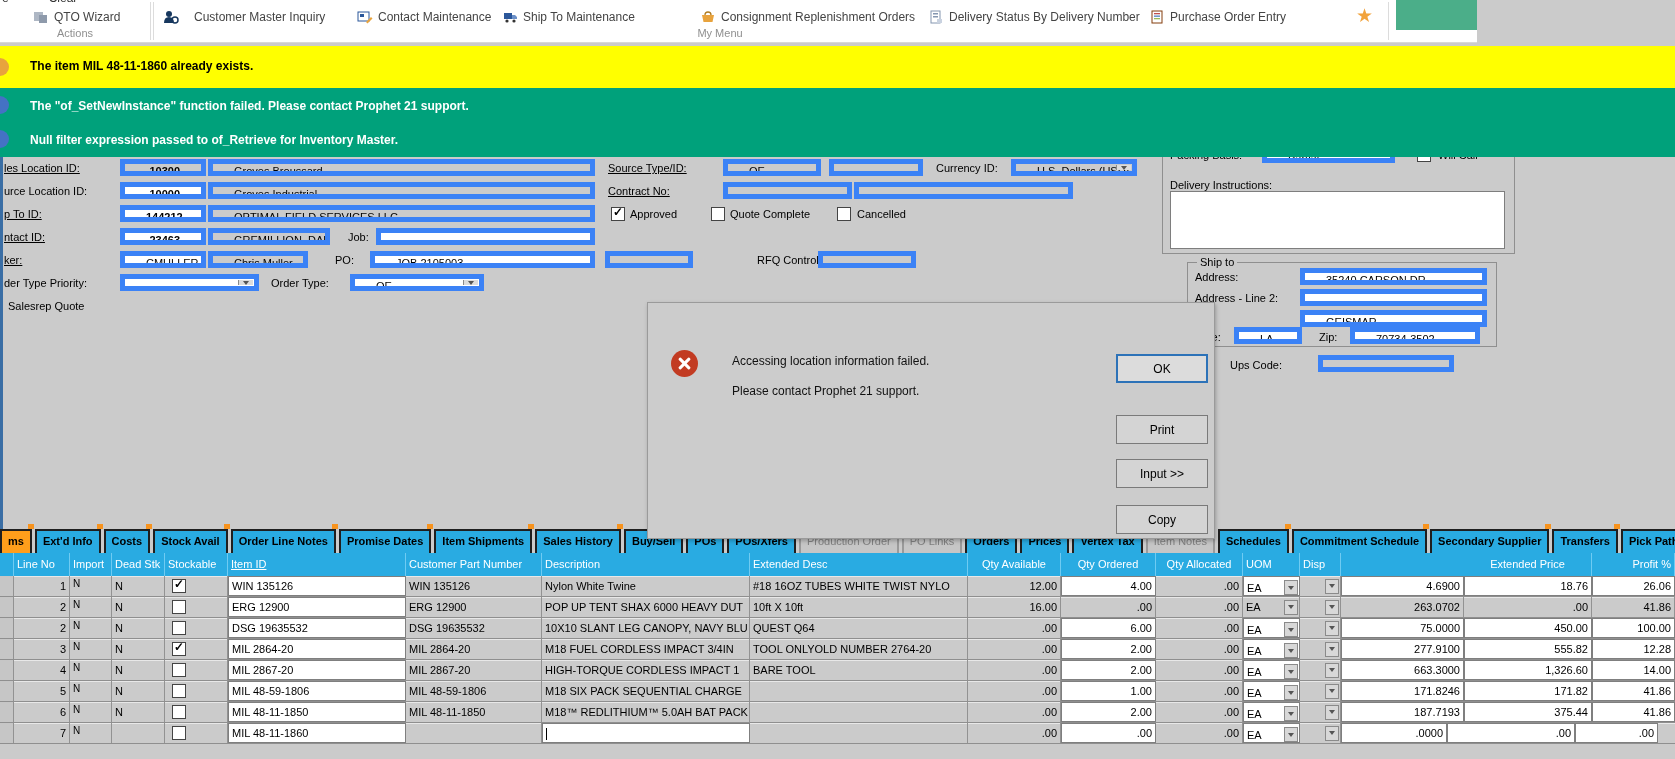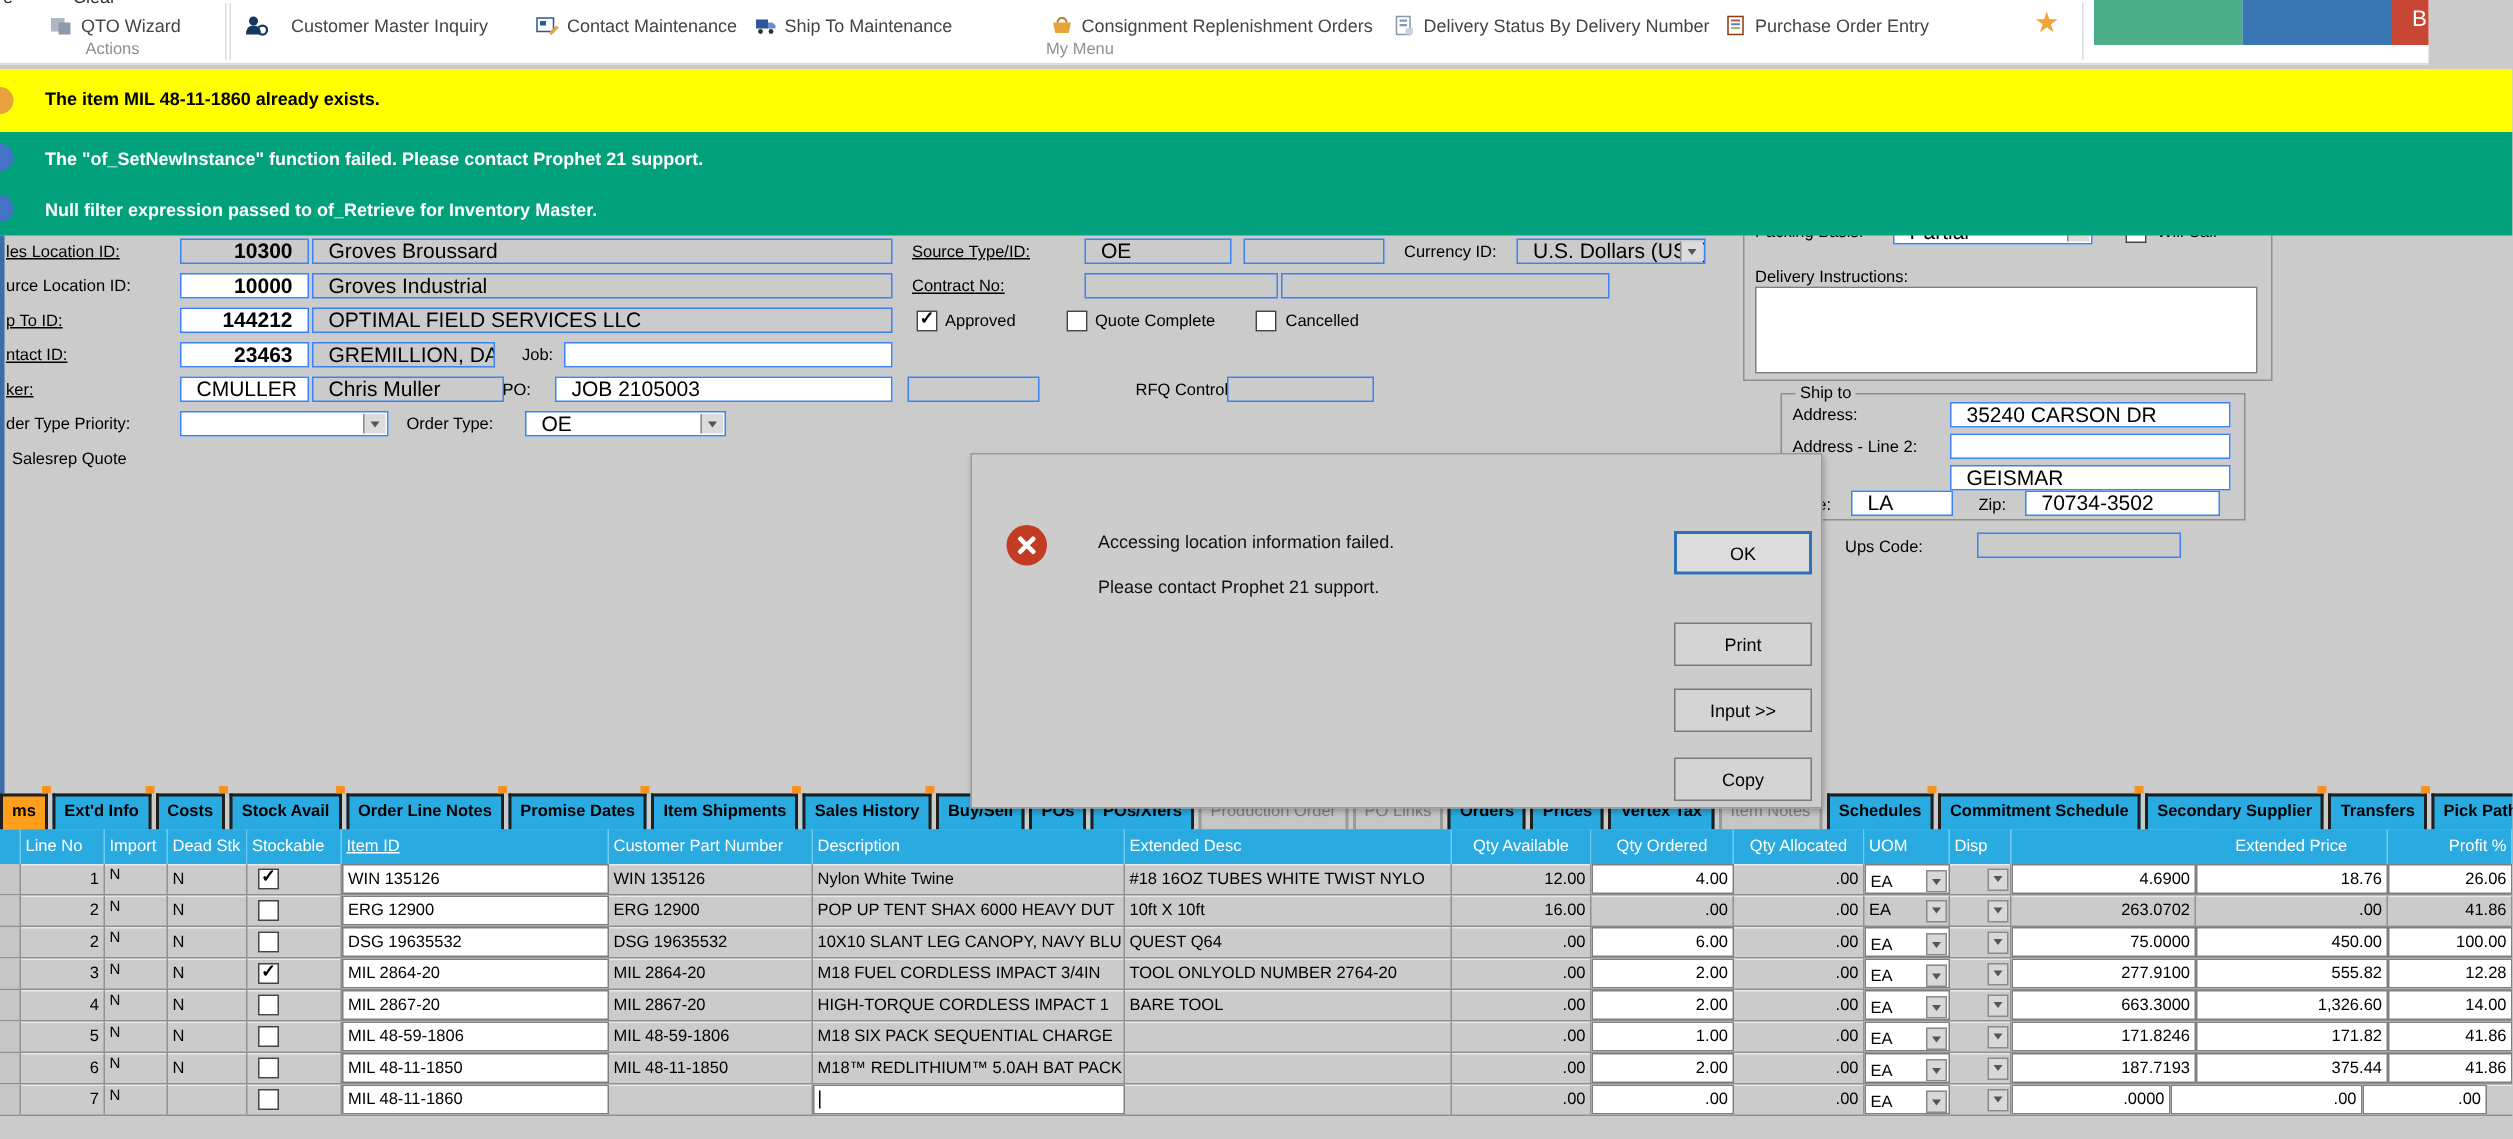--- a/index.html
+++ b/index.html
@@ -7,7 +7,7 @@
        font-family:"Liberation Sans",sans-serif;font-size:11px;color:#000;position:relative;}
 
   
-  .toolbar{position:absolute;top:0;left:0;width:1619px;height:42px;background:#FFFFFF;
+  .toolbar{position:absolute;top:0;left:0;width:1477px;height:42px;background:#FFFFFF;
            border-bottom:1px solid #D8D8D8;overflow:hidden;z-index:6;text-decoration:underline;}
   .cliptxt{position:absolute;left:2px;top:-9px;font-size:12px;color:#333;white-space:pre;}
   .titem{position:absolute;top:7px;height:20px;display:flex;align-items:center;gap:5px;

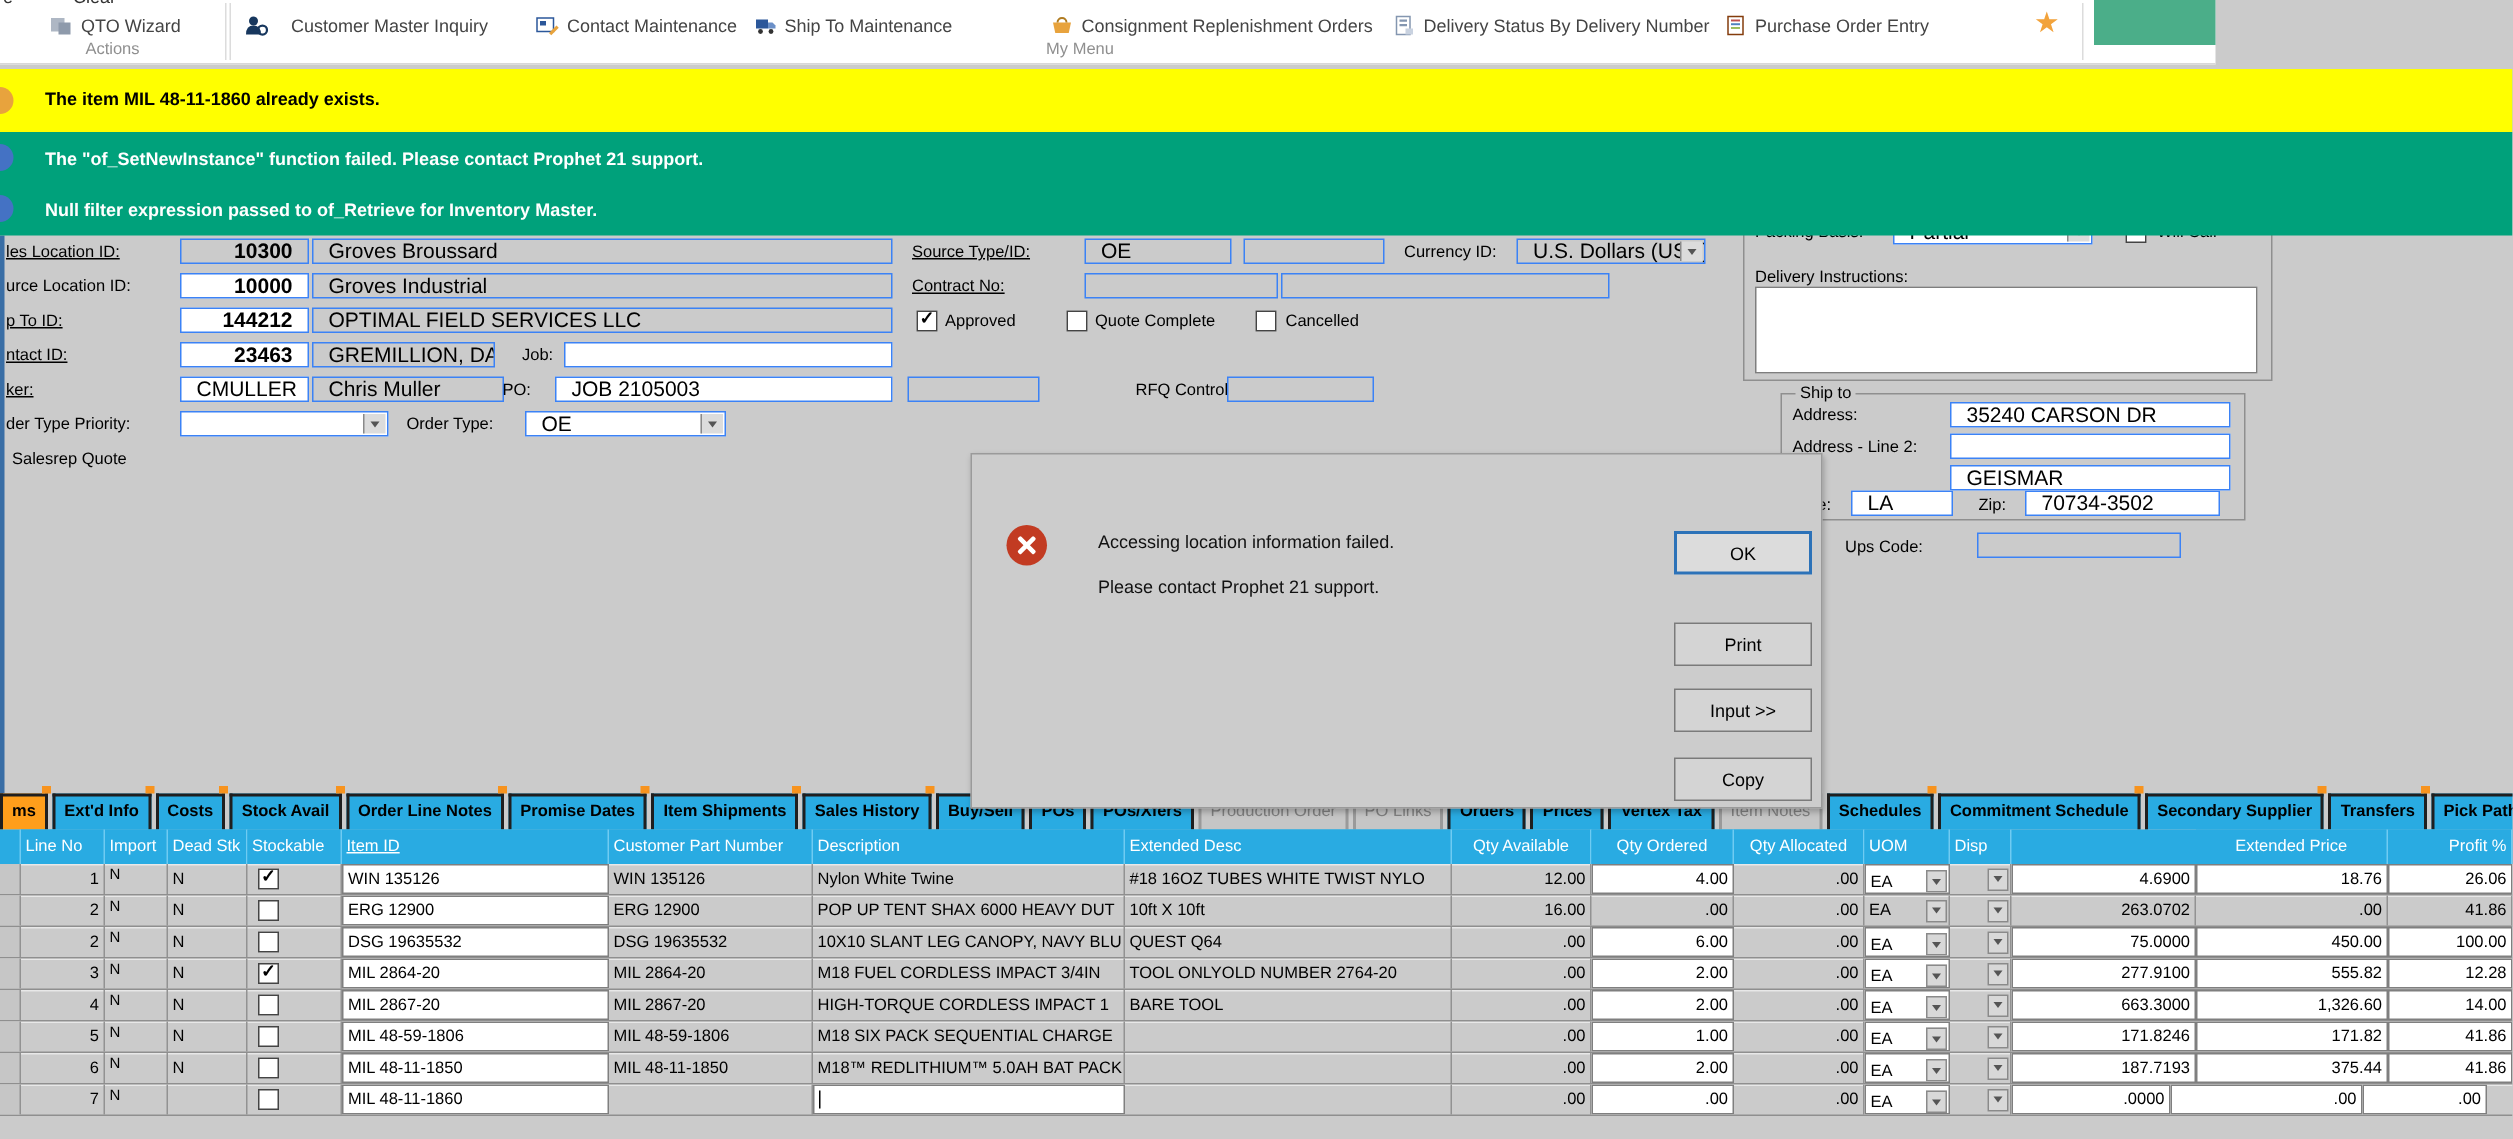--- a/index.html
+++ b/index.html
@@ -31,8 +31,8 @@
   .ledge{position:absolute;left:0;top:157px;width:3px;height:372px;background:#3A6EA5;}
   .lbl{position:absolute;font-size:11px;white-space:nowrap;}
   .lbl.u{text-decoration:underline;}
-  .fld{position:absolute;height:17px;background:#CBCBCB;border:1px solid #3b82f6;font-size:14px;
-       line-height:15px;padding:0 10px;box-sizing:border-box;white-space:nowrap;overflow:hidden;}
+  .fld{position:absolute;height:17px;background:#CBCBCB;border:5px solid #3b82f6;font-size:11px;
+       line-height:15px;padding:0 21px;box-sizing:border-box;white-space:nowrap;overflow:hidden;}
   .fld.white{background:#fff;}
   .fld.b{font-weight:bold;text-align:right;}
   .arr{position:absolute;right:1px;top:1px;bottom:1px;width:14px;background:#DCDCDC;

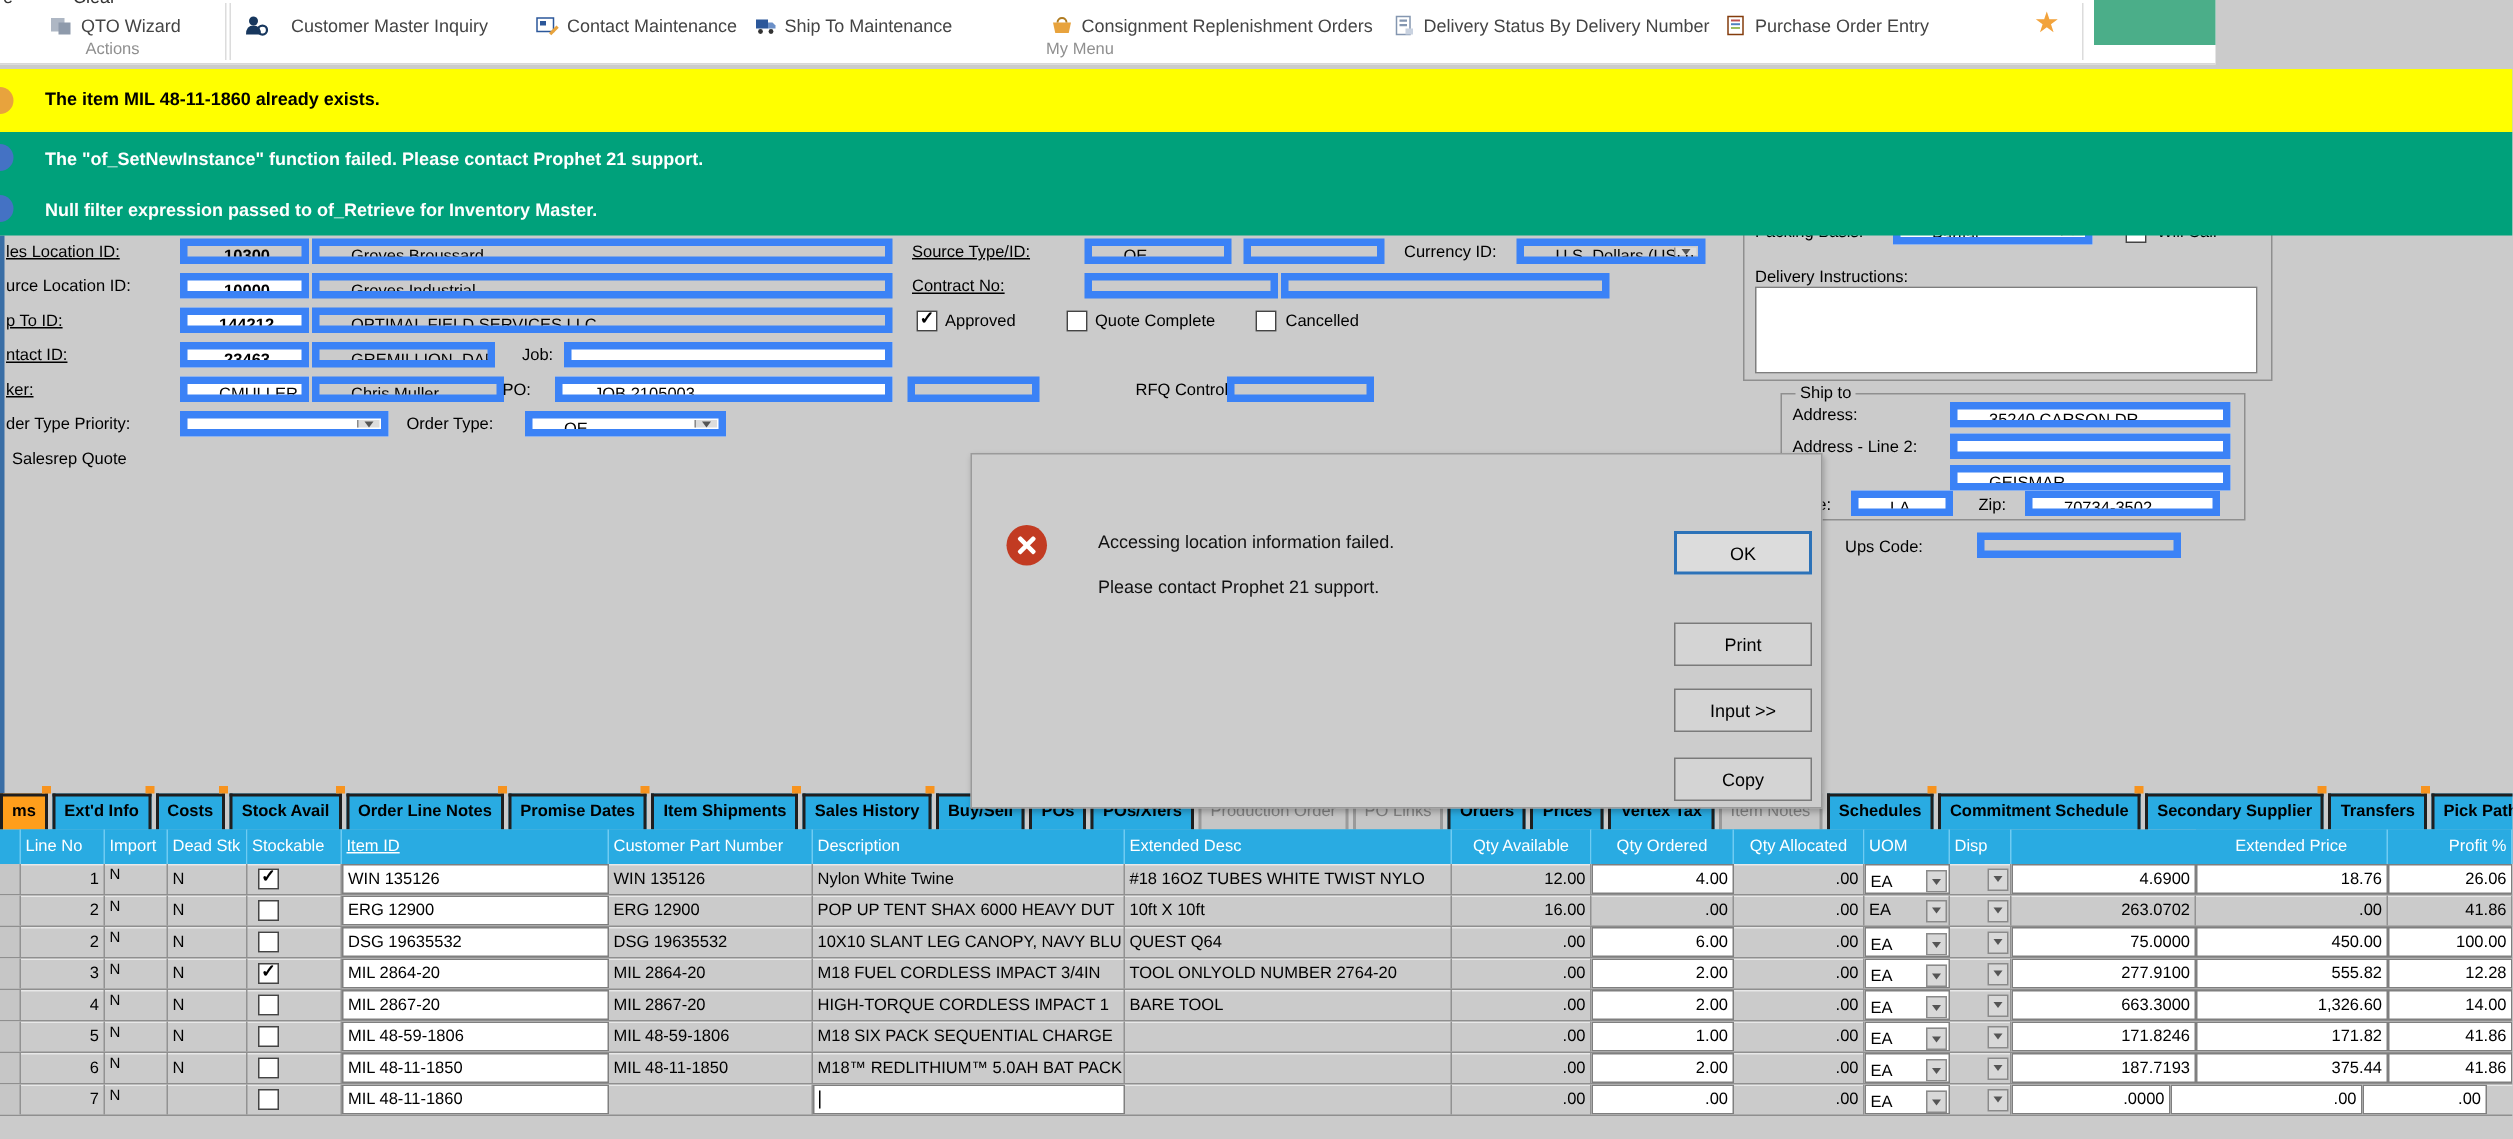--- a/index.html
+++ b/index.html
@@ -204,7 +204,7 @@
 
   <span class="lbl u" style="left:4px;top:254px;">ker:</span>
   <div class="fld white" style="left:120px;top:251px;width:86px;">CMULLER</div>
-  <div class="fld" style="left:208px;top:251px;width:128px;">Chris Muller</div>
+  <div class="fld" style="left:208px;top:251px;width:100px;">Chris Muller</div>
   <span class="lbl" style="left:335px;top:254px;">PO:</span>
   <div class="fld white" style="left:370px;top:251px;width:225px;">JOB 2105003</div>
 

